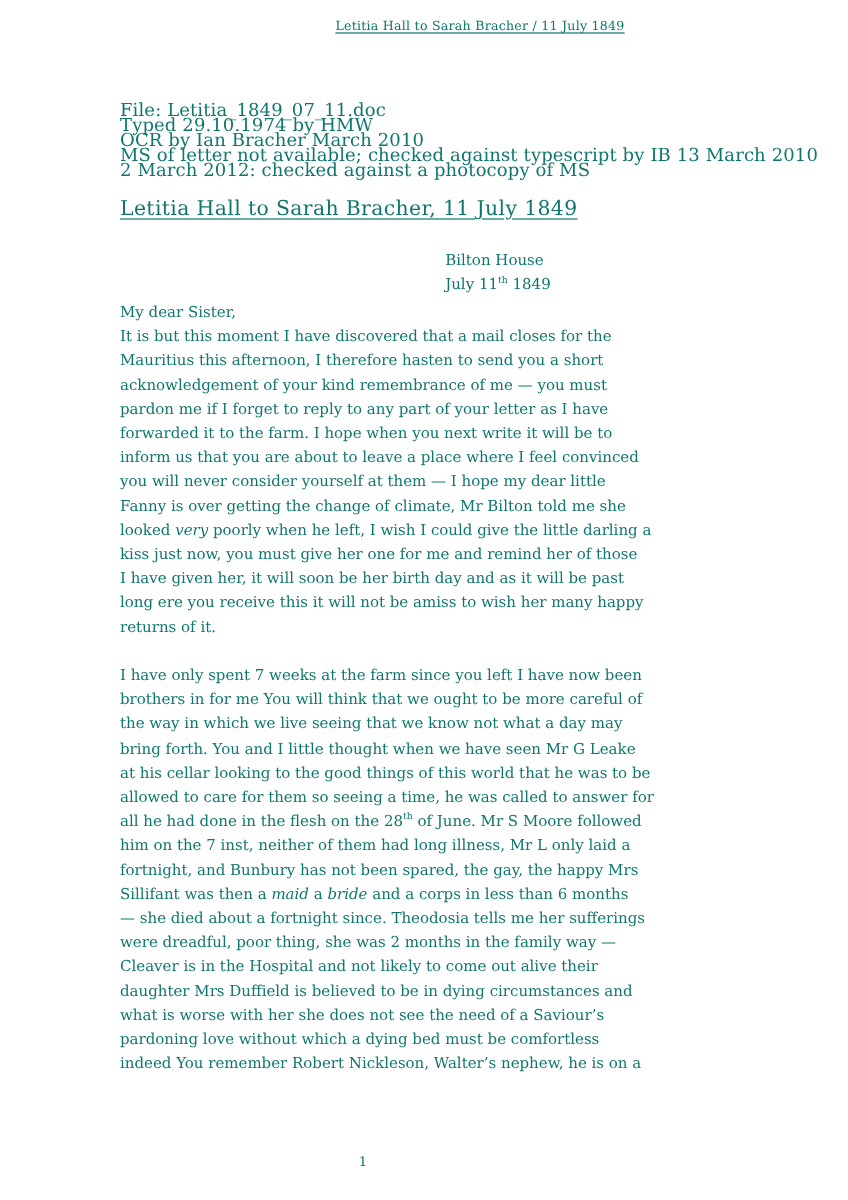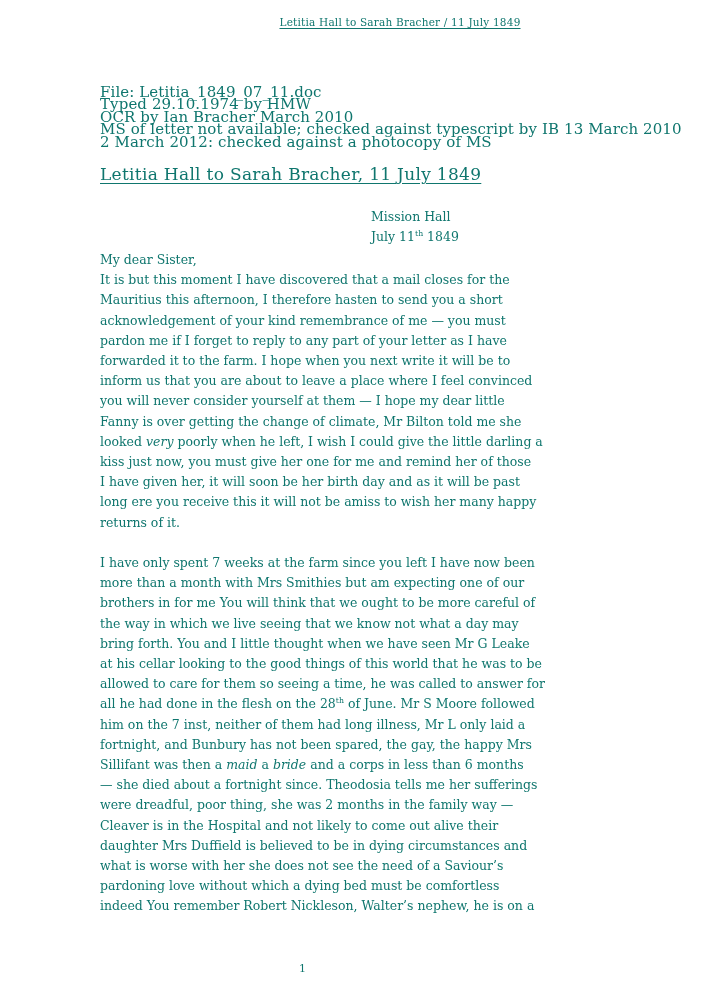--- a/index.html
+++ b/index.html
@@ -108,7 +108,7 @@
   </div>
 
   <div class="dateline">
-    <div>Mission Hall</div>
+    <div>Bilton House</div>
     <div>July 11<sup>th</sup> 1849</div>
   </div>
 

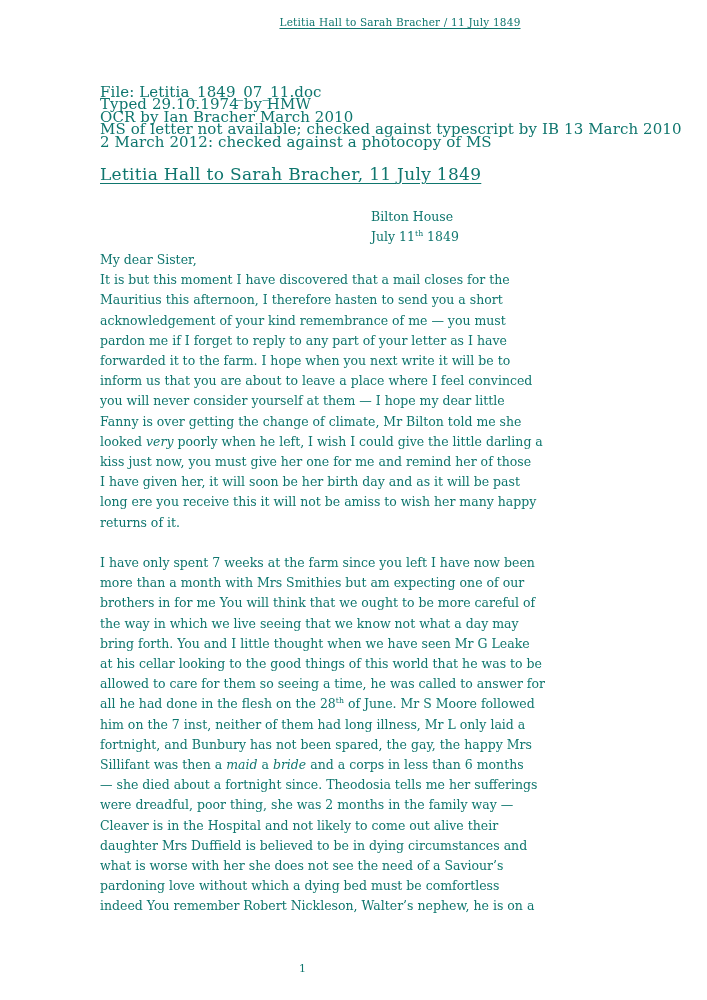--- a/index.html
+++ b/index.html
@@ -131,7 +131,6 @@
       </div>
       <div class="paragraph">
         <div class="line">I have only spent 7 weeks at the farm since you left I have now been</div>
-        <div class="line">more than a month with Mrs Smithies but am expecting one of our</div>
         <div class="line">brothers in for me You will think that we ought to be more careful of</div>
         <div class="line">the way in which we live seeing that we know not what a day may</div>
         <div class="line">bring forth. You and I little thought when we have seen Mr G Leake</div>

